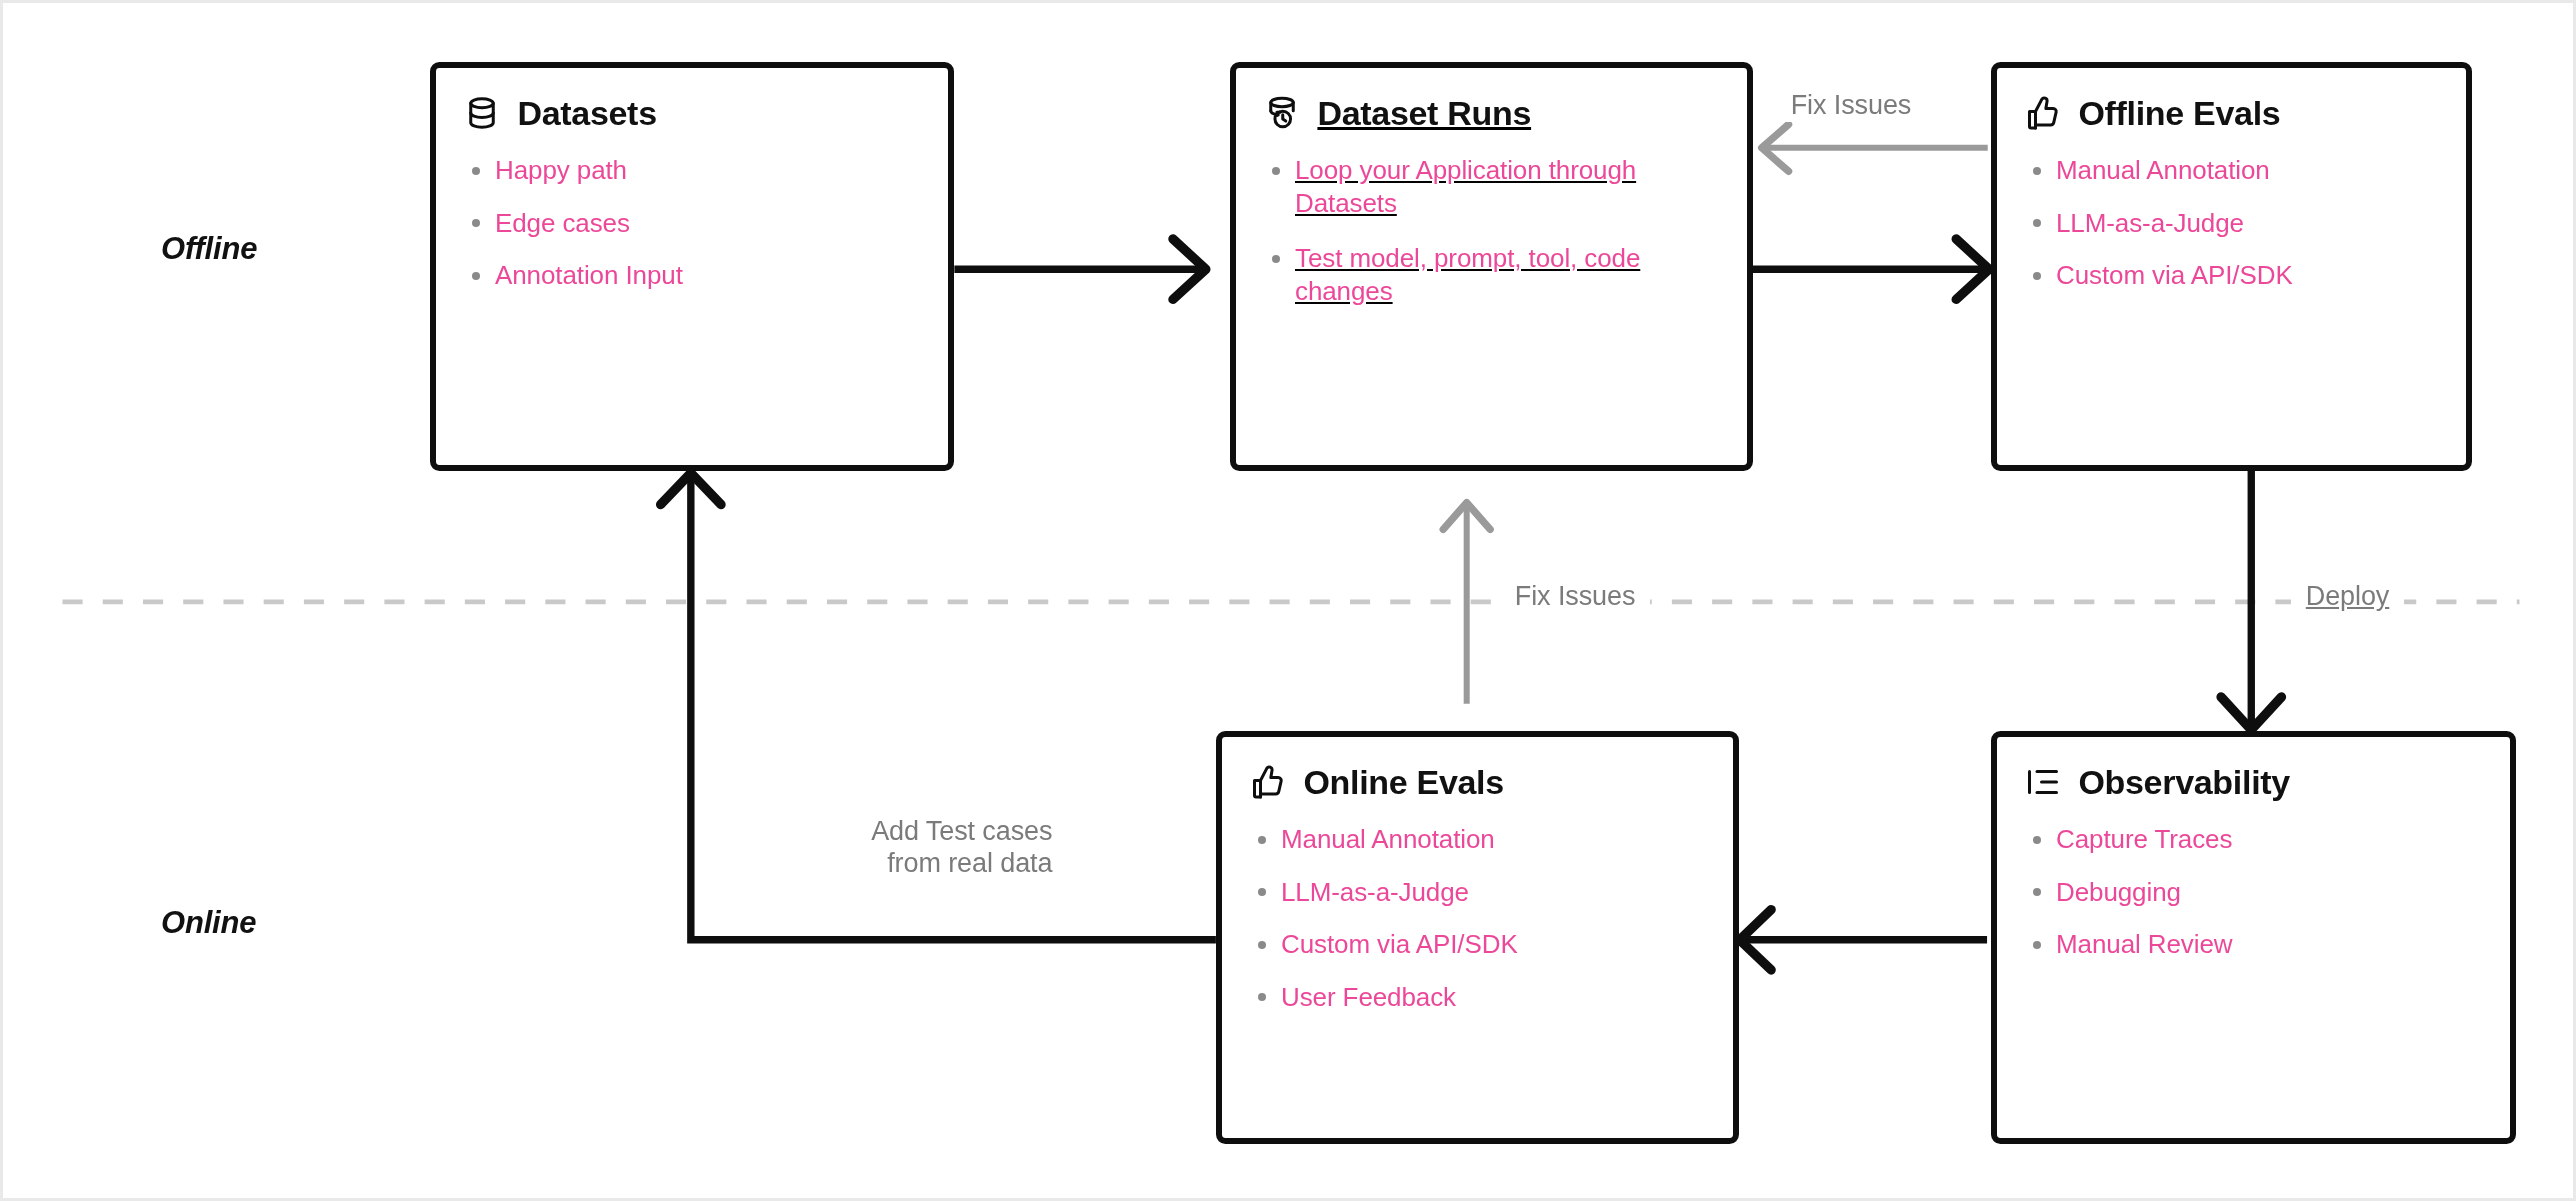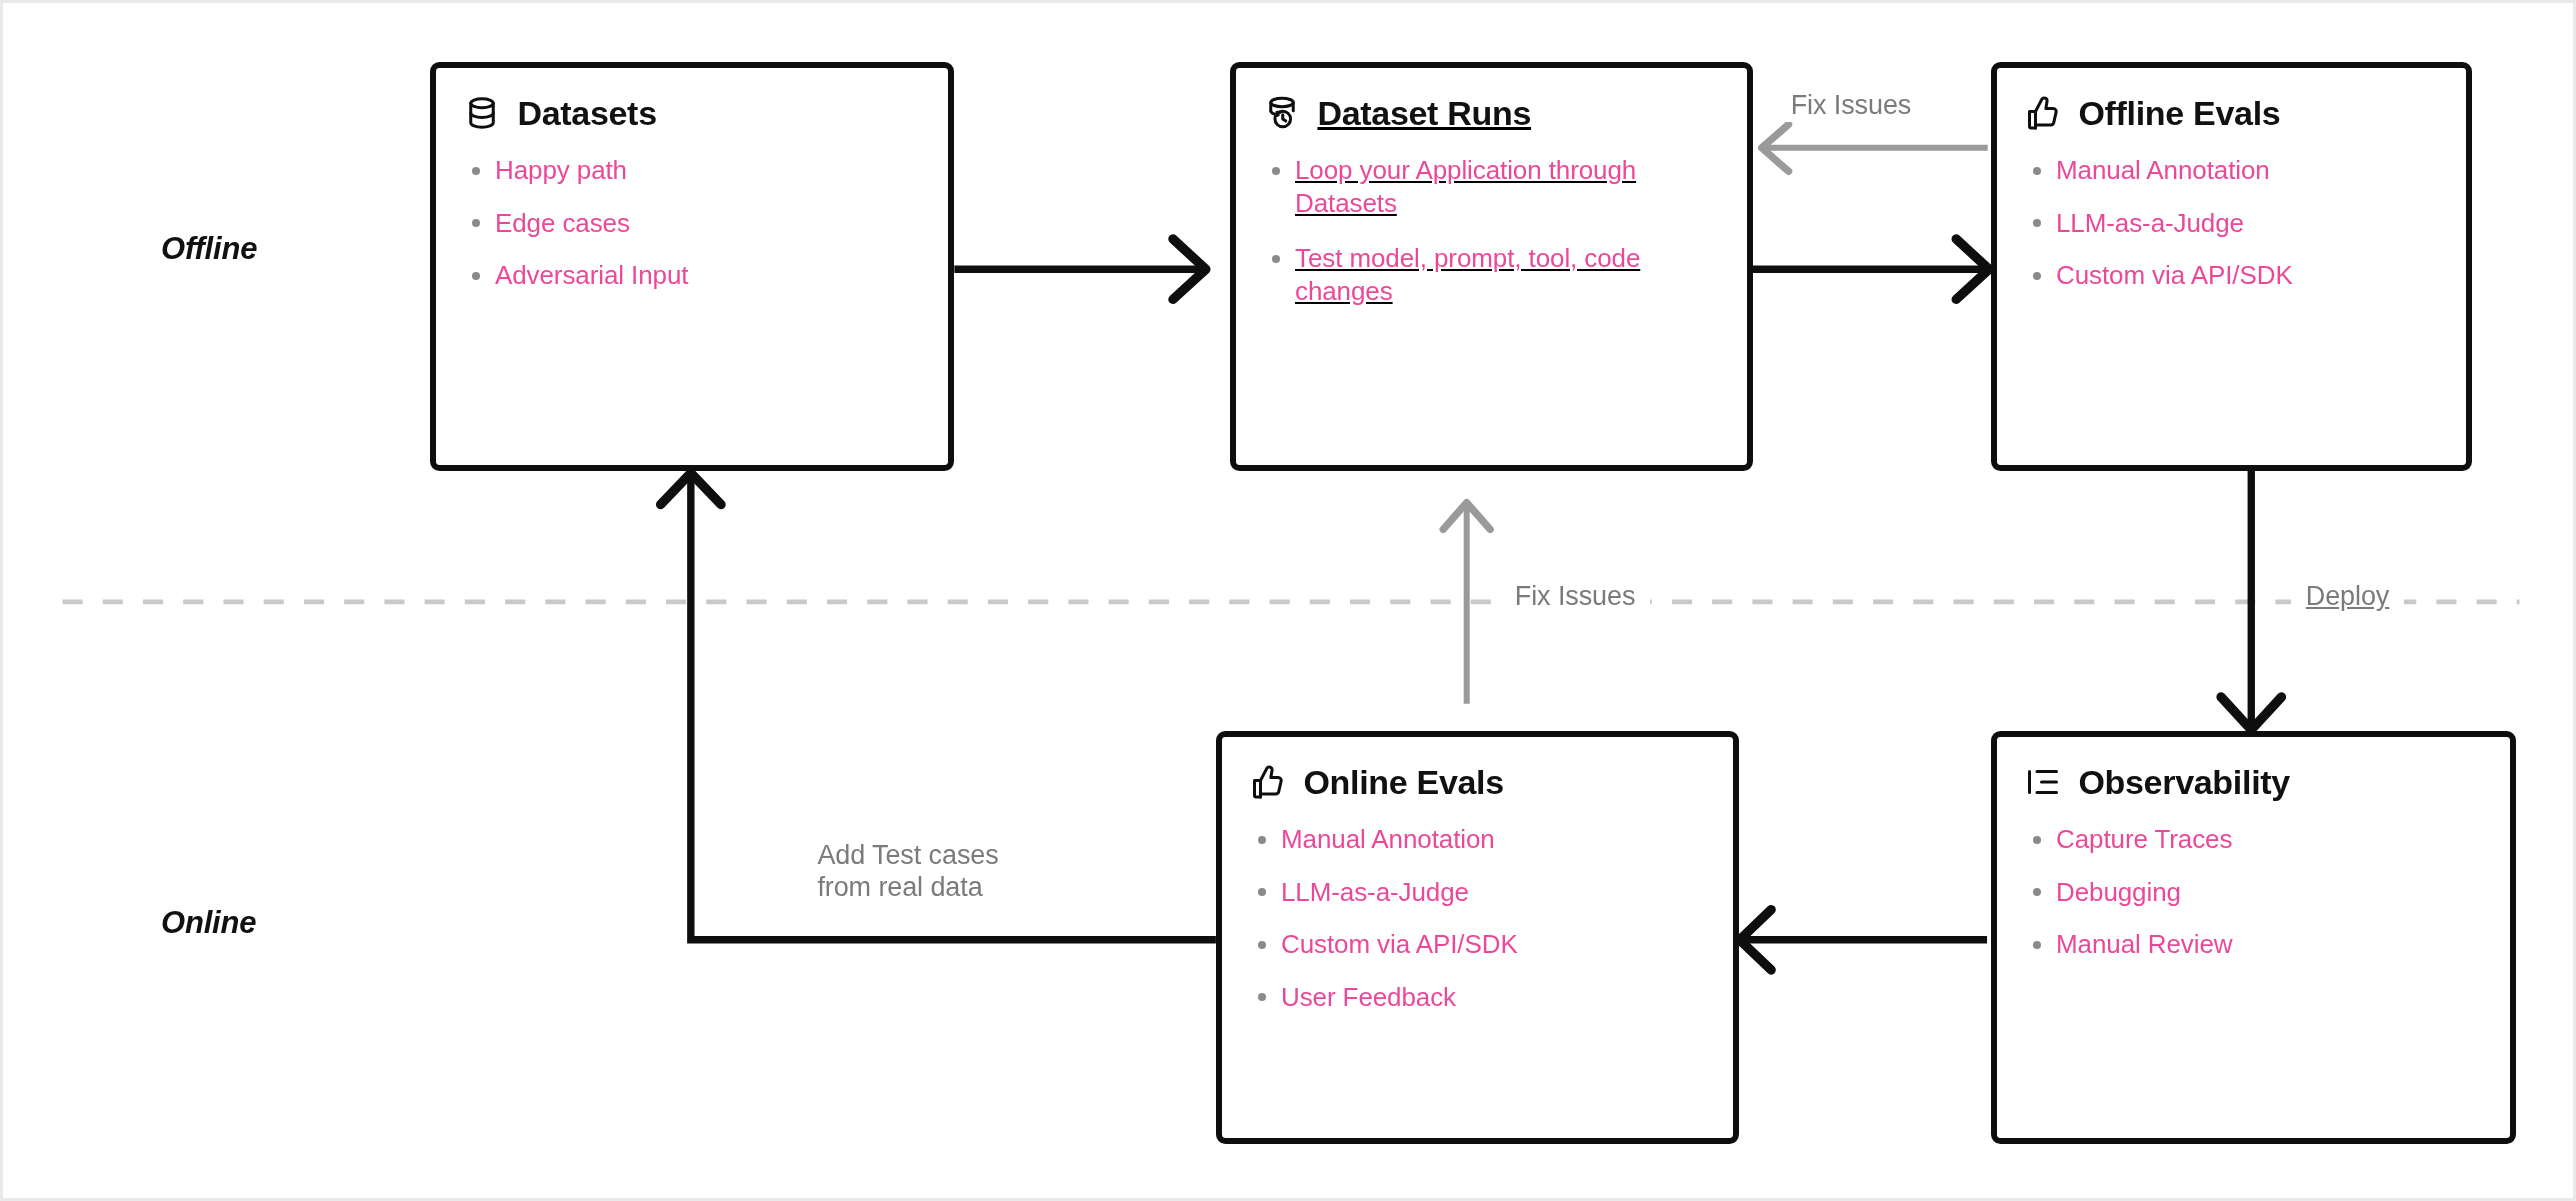--- a/index.html
+++ b/index.html
@@ -179,7 +179,7 @@
     <ul class="bullets">
       <li>Happy path</li>
       <li>Edge cases</li>
-      <li>Adversarial Input</li>
+      <li>Annotation Input</li>
     </ul>
   </div>
 

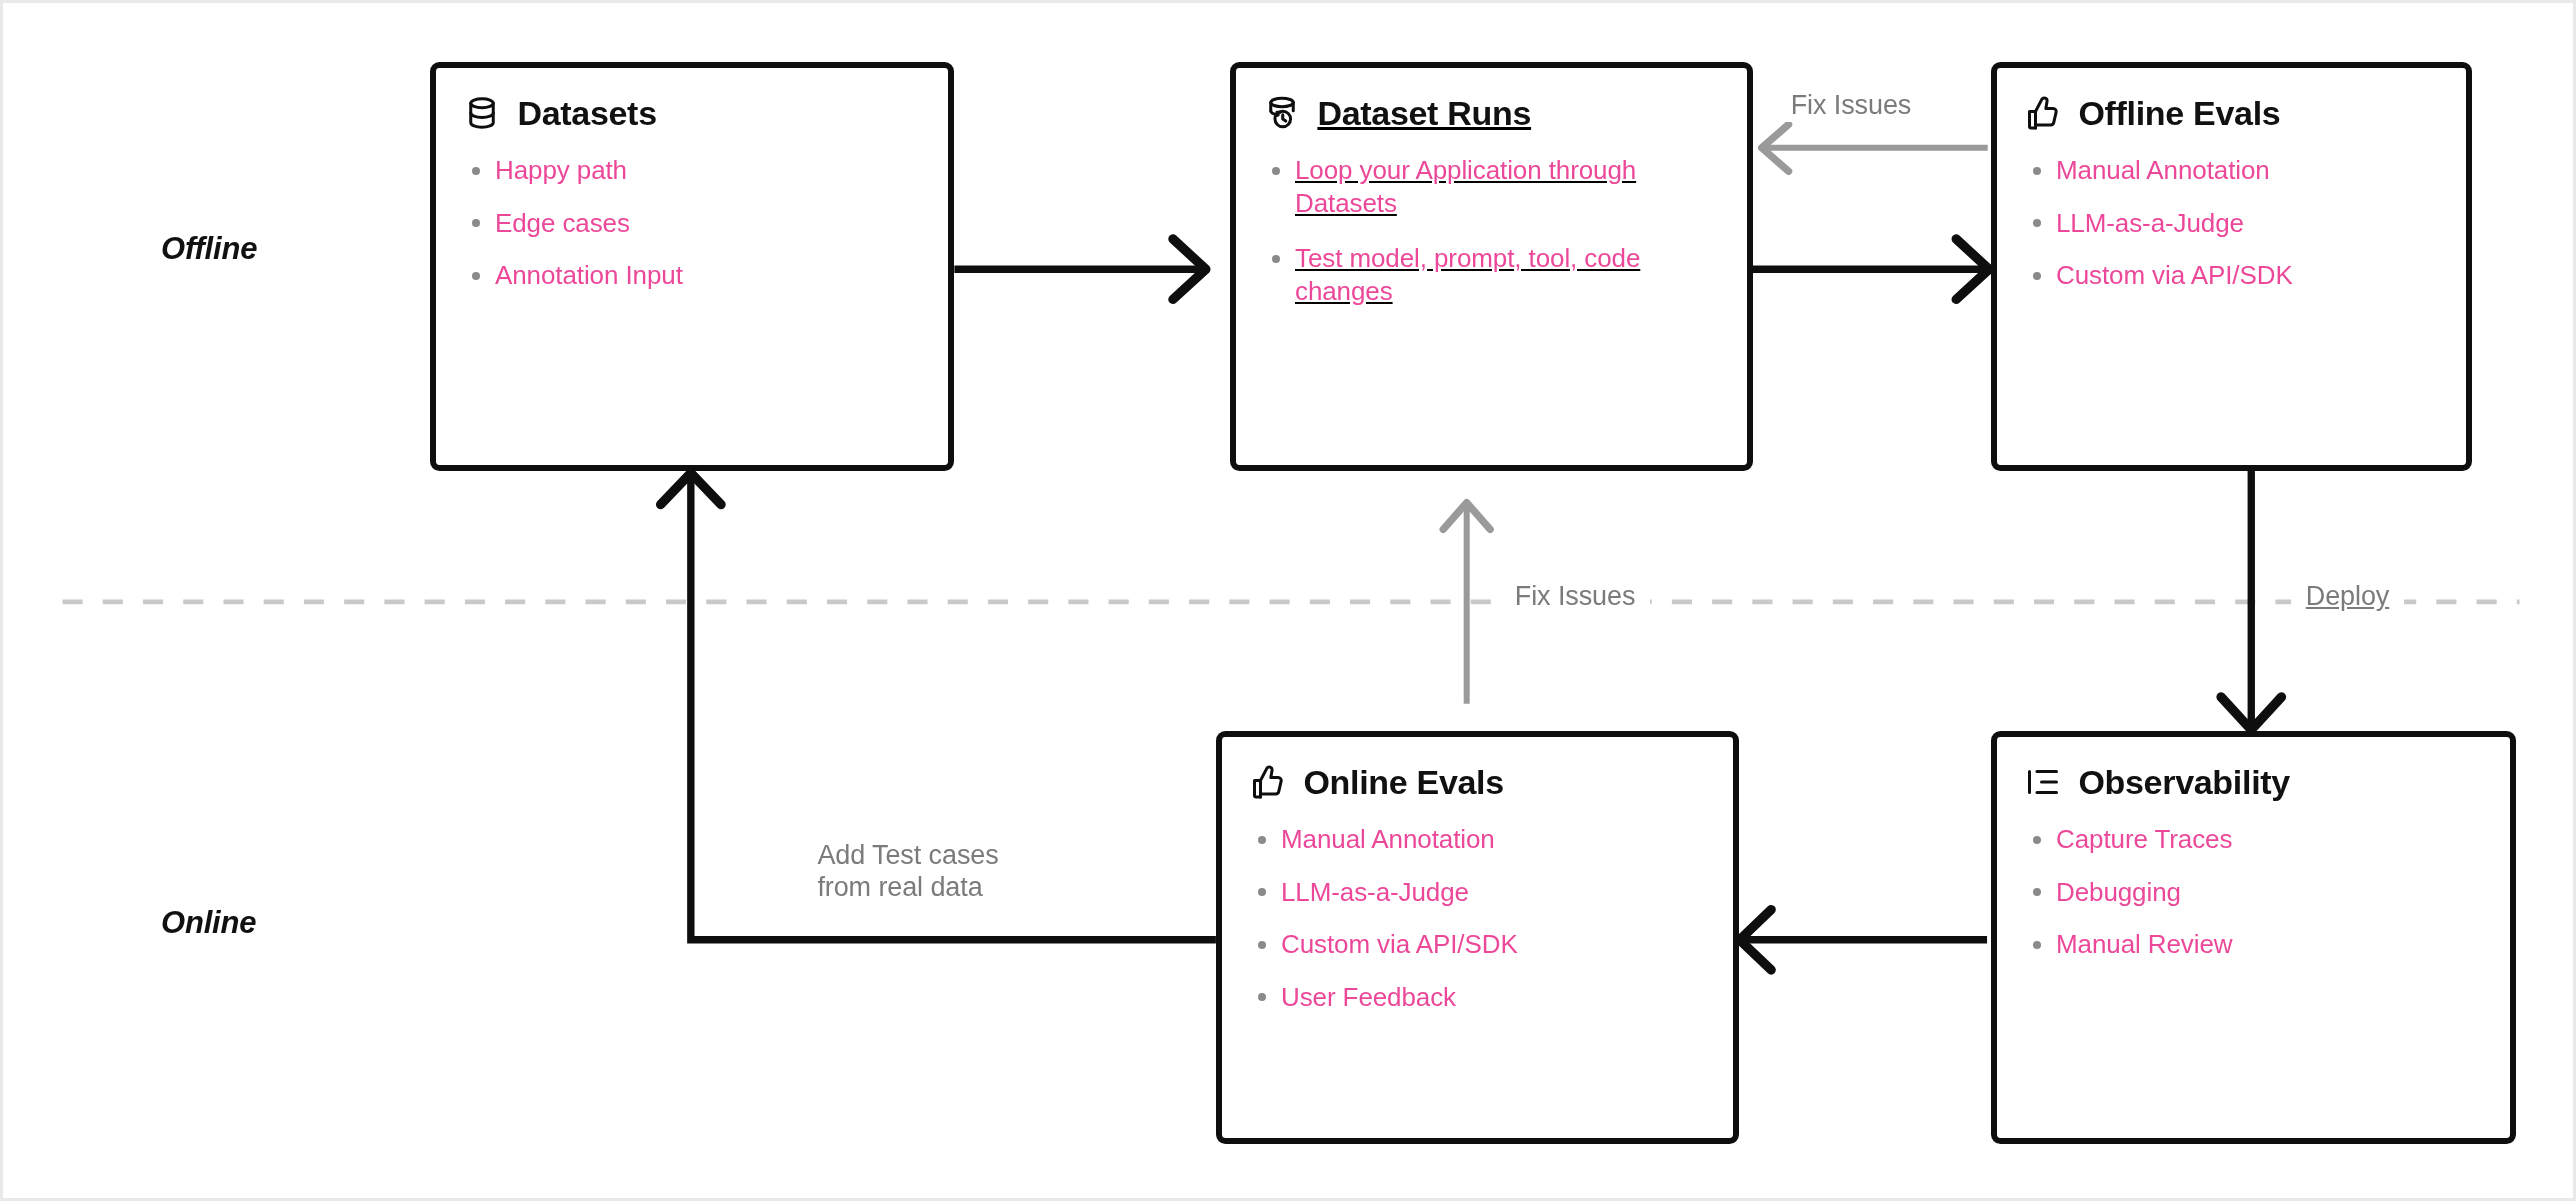--- a/index.html
+++ b/index.html
@@ -102,8 +102,8 @@
   #label-fix-issues-mid{left:1497px;top:578px;padding:0 14.8px;}
   #label-deploy{left:2288px;top:578px;padding:0 14.8px;text-decoration:underline;}
   #label-add-test-cases{
-    left:809px;top:837px;width:235px;
-    text-align:left;padding:0 5.4px;
+    left:809px;top:813px;width:235px;
+    text-align:right;padding:0 5.4px;
   }
 </style>
 </head>

